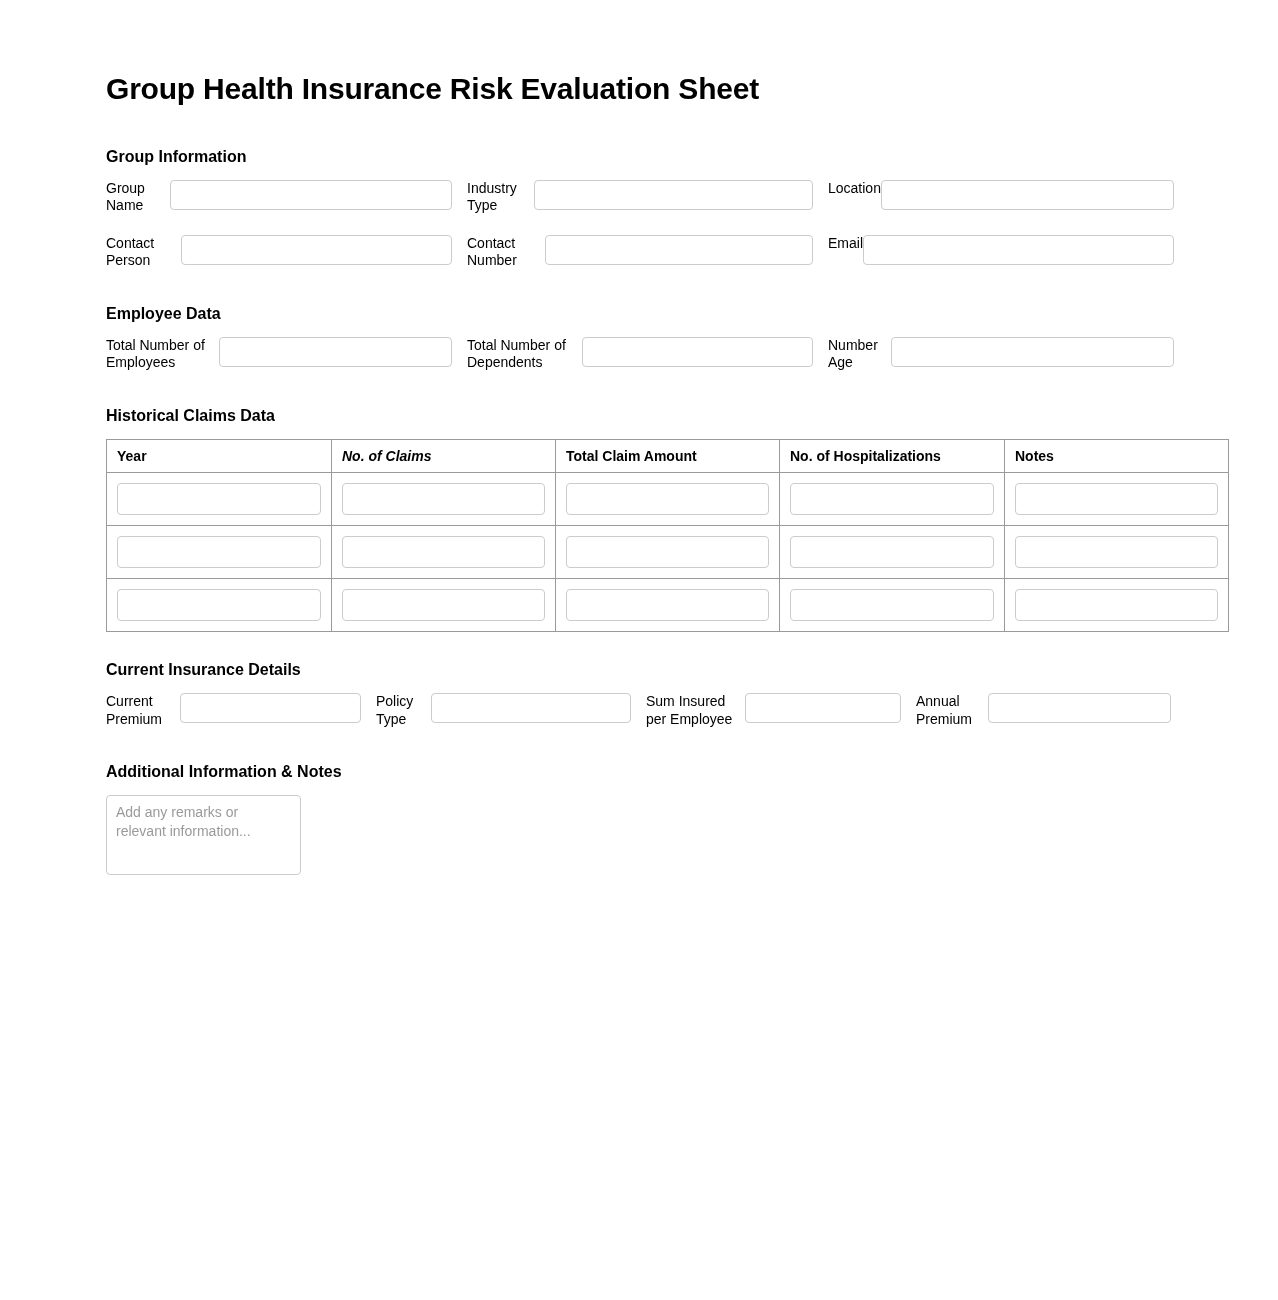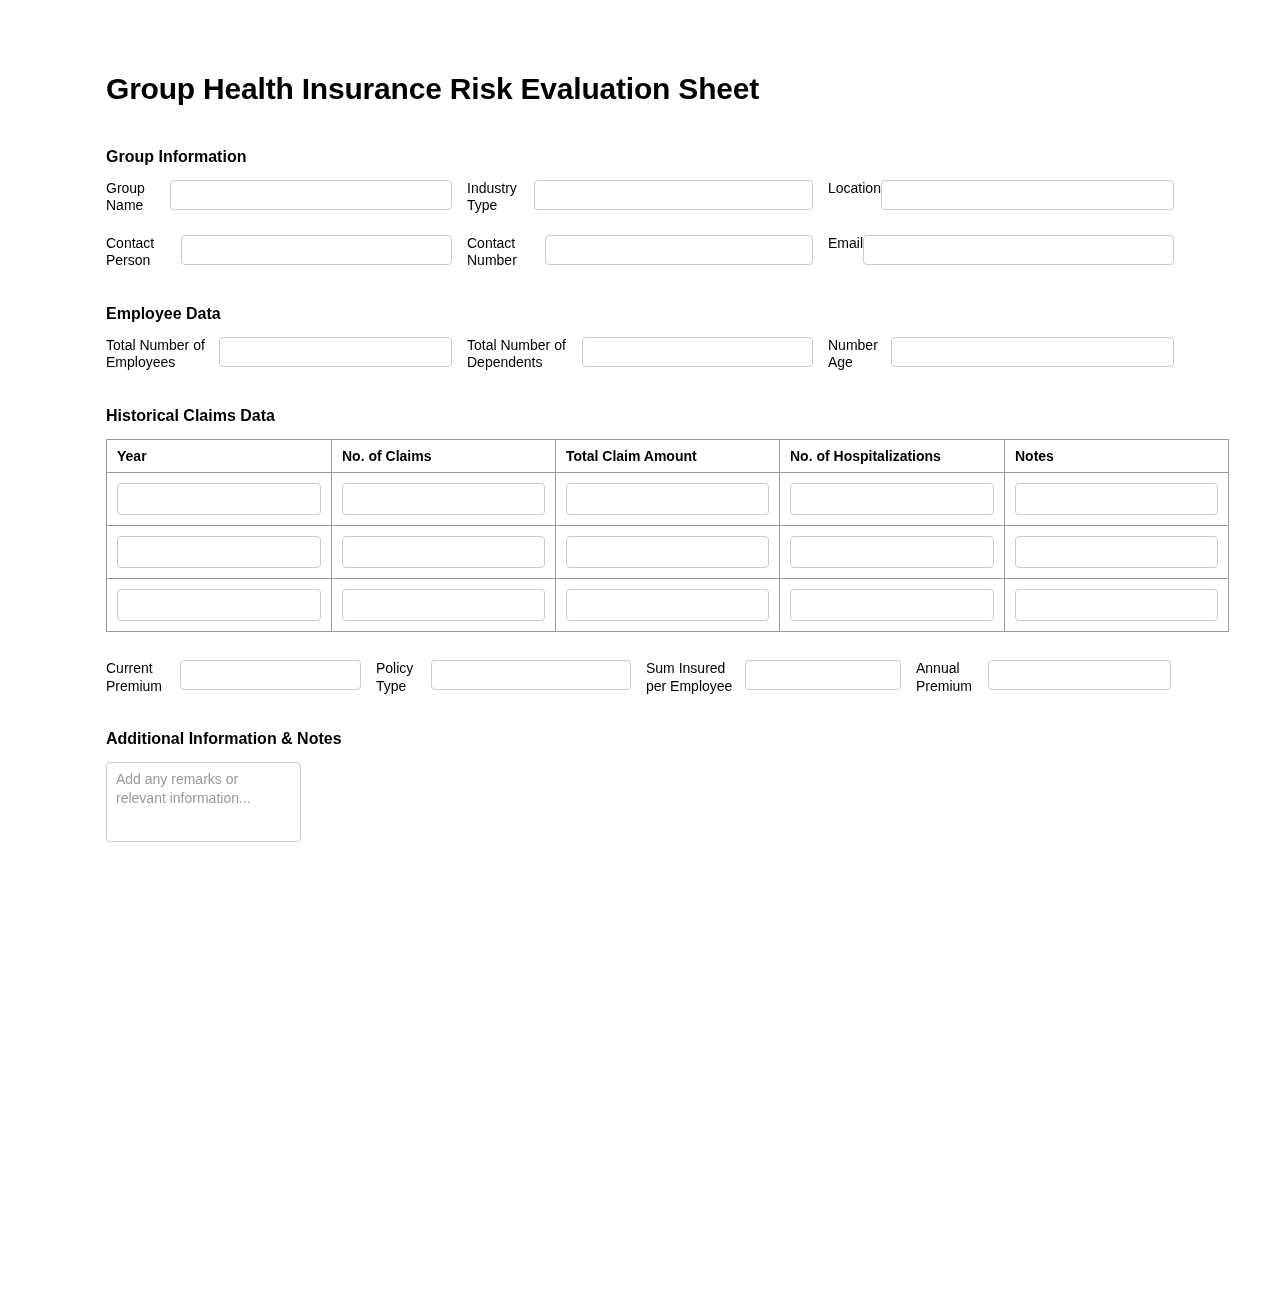--- a/index.html
+++ b/index.html
@@ -97,7 +97,7 @@
     height: 32px;
   }
   .col-year { width: 225px; }
-  .col-claims { width: 224px; }
+  .col-claims { width: 224px; font-style: italic; }
   .col-amount { width: 224px; }
   .col-hosp { width: 225px; }
   .col-notes { width: 224px; }

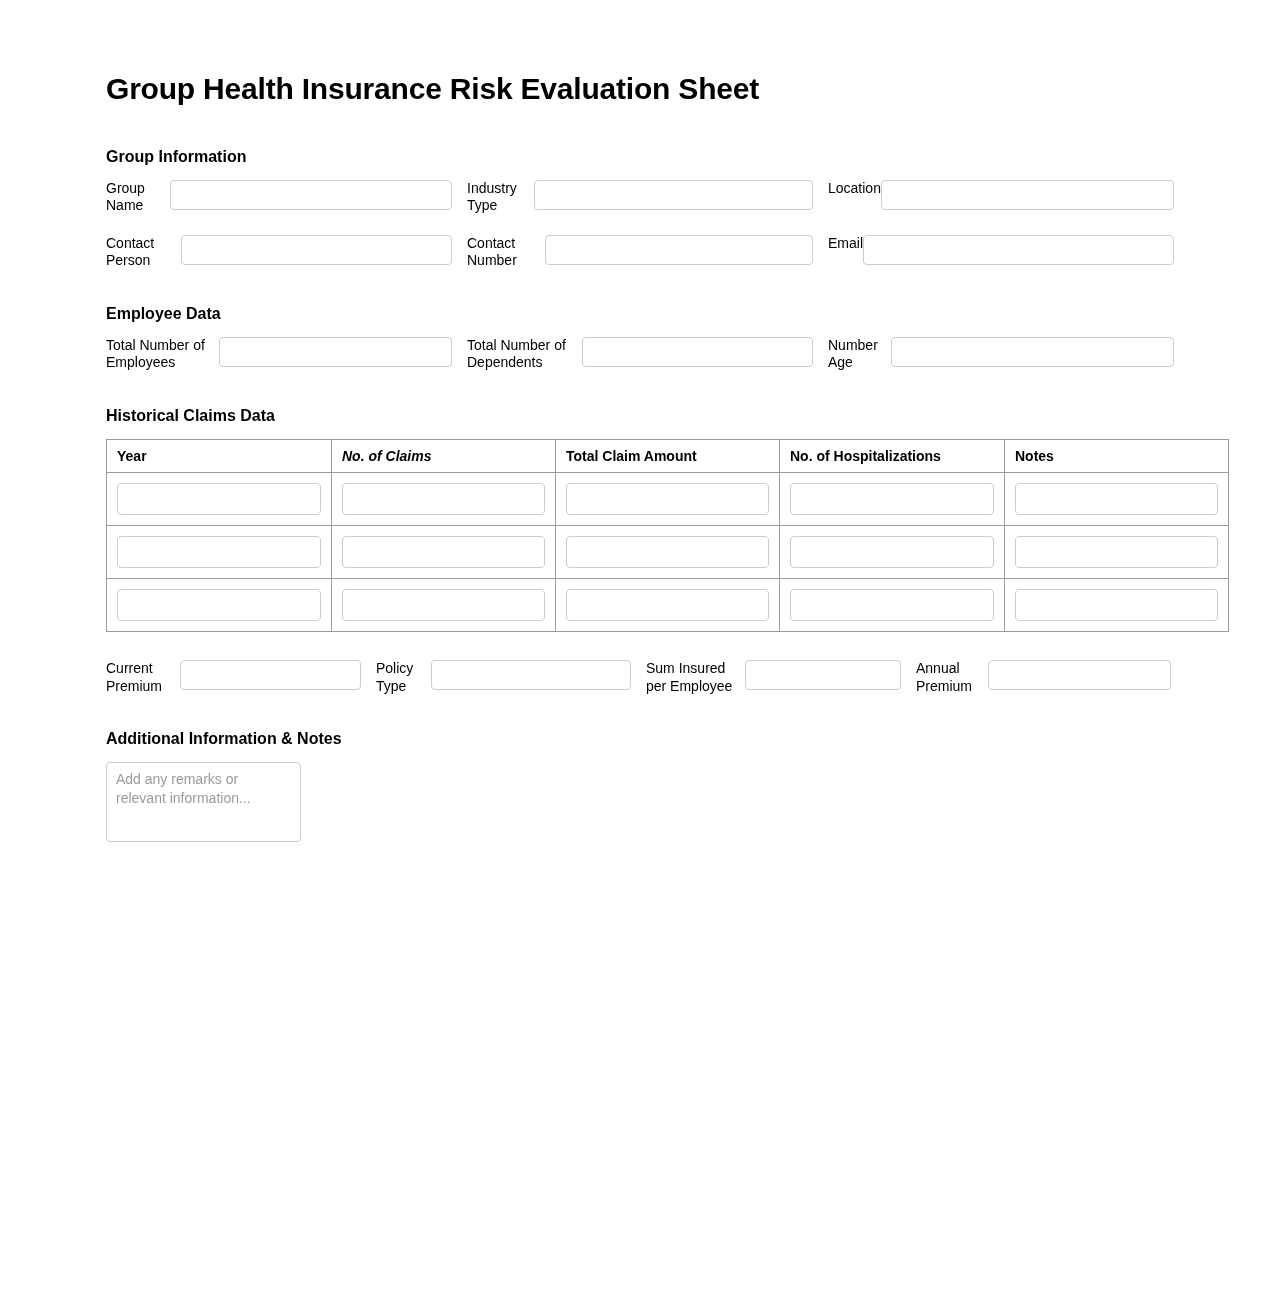--- a/index.html
+++ b/index.html
@@ -264,6 +264,7 @@
   </div>
 
   <div class="section section-insurance">
+    <h2 class="section-heading">Current Insurance Details</h2>
 
     <div class="field-grid grid-4">
 

